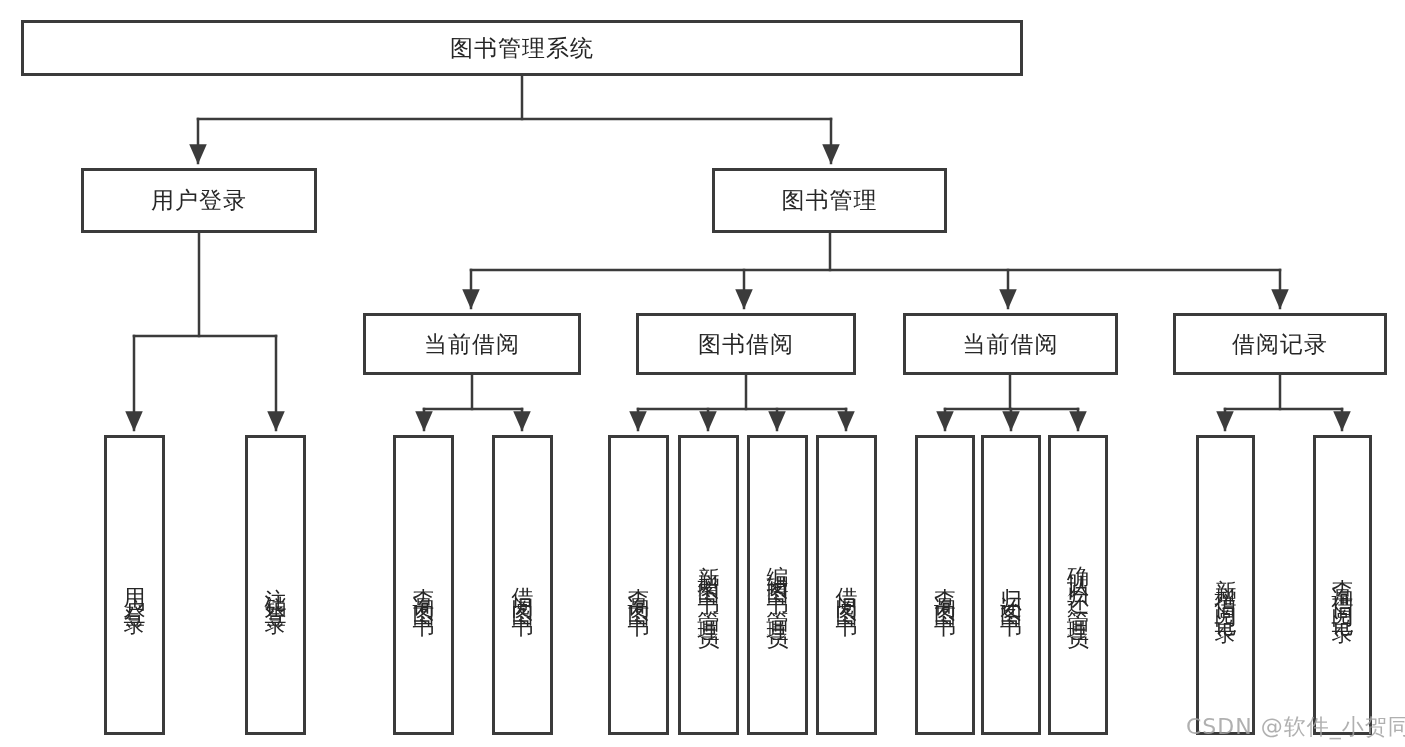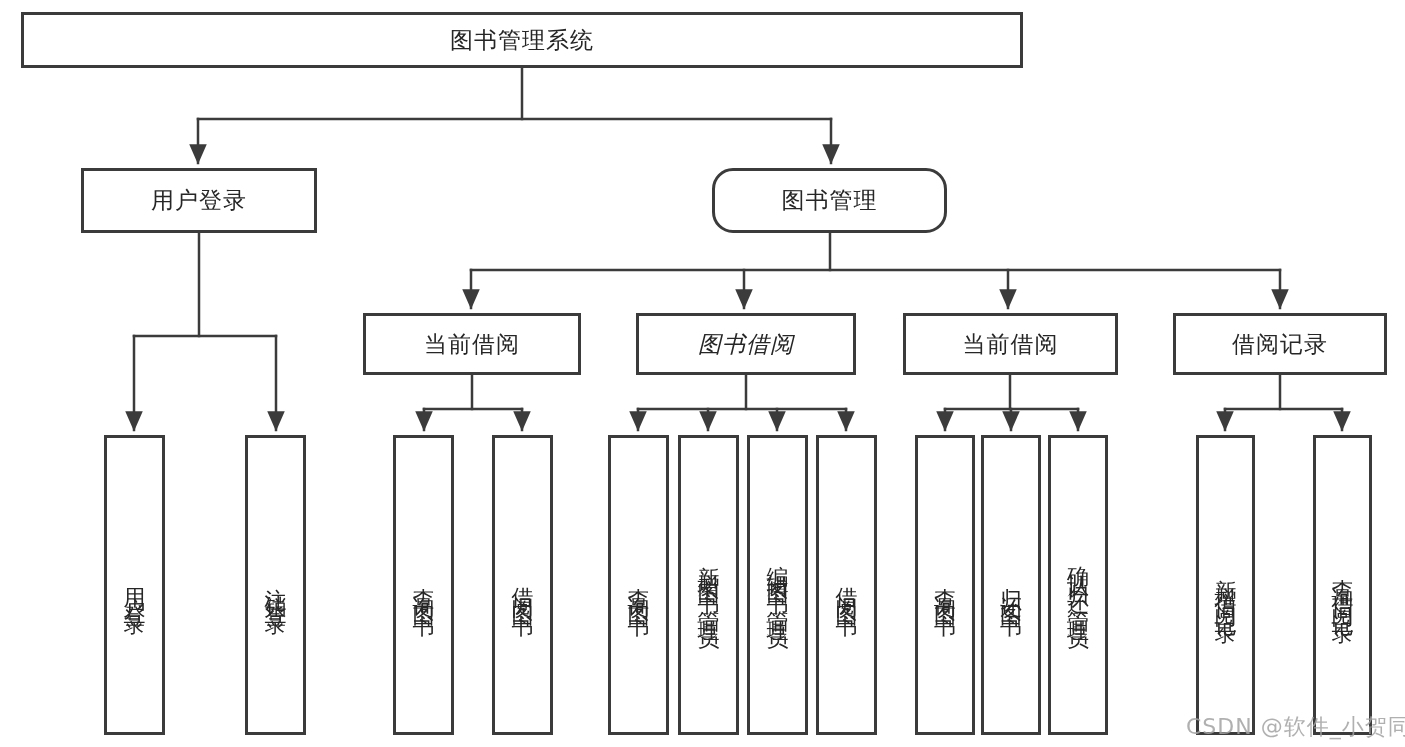--- a/index.html
+++ b/index.html
@@ -53,7 +53,7 @@
     letter-spacing: 1px;
   }
   
-  #root   { left: 21px;  top: 12px;  width: 1002px; height: 56px; }
+  #root   { left: 21px;  top: 20px;  width: 1002px; height: 56px; }
   #l2-0   { left: 81px;  top: 168px; width: 236px;  height: 65px; }
   #l2-1   { left: 712px; top: 168px; width: 235px;  height: 65px; border-radius: 21px; }
   #l3-0   { left: 363px; top: 313px; width: 218px;  height: 62px; }

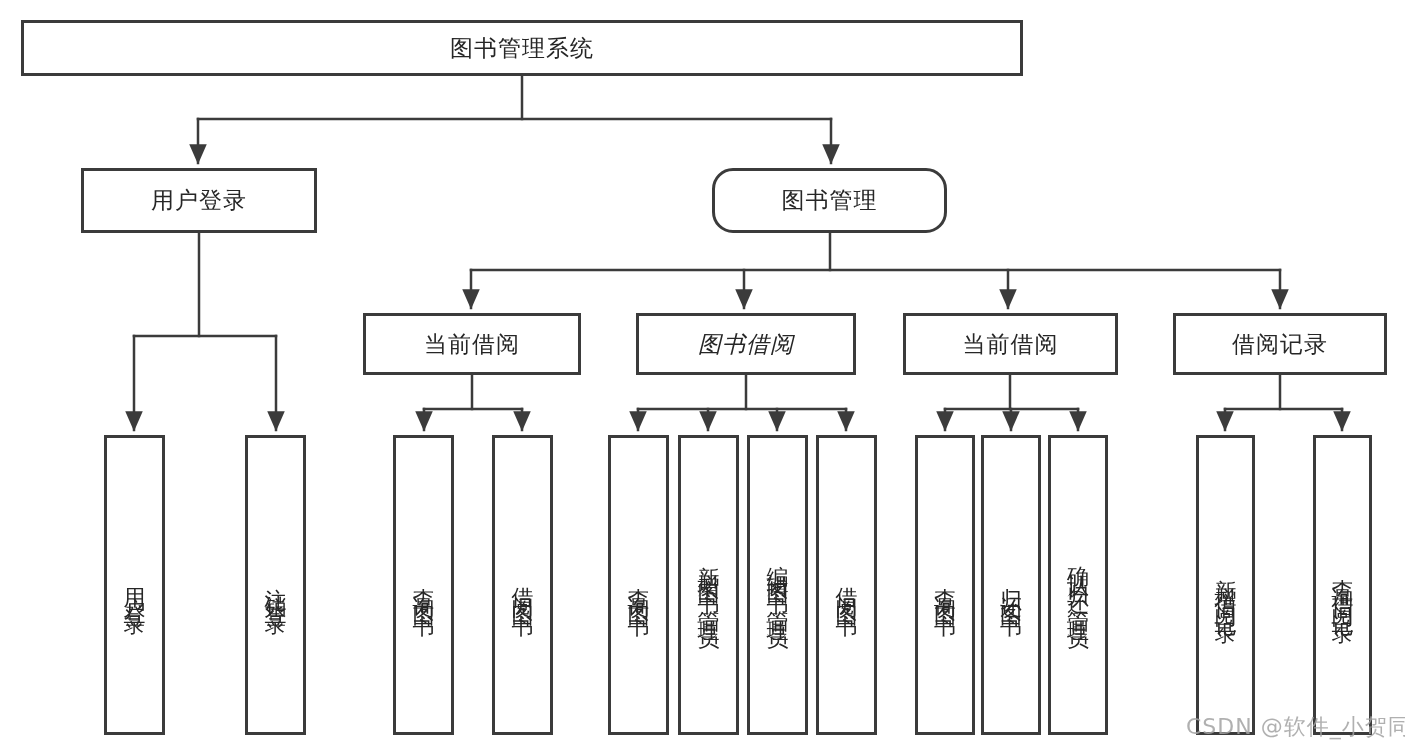--- a/index.html
+++ b/index.html
@@ -55,7 +55,7 @@
   
   #root   { left: 21px;  top: 20px;  width: 1002px; height: 56px; }
   #l2-0   { left: 81px;  top: 168px; width: 236px;  height: 65px; }
-  #l2-1   { left: 712px; top: 168px; width: 235px;  height: 65px; border-radius: 21px; }
+  #l2-1   { left: 712px; top: 168px; width: 235px;  height: 65px; }
   #l3-0   { left: 363px; top: 313px; width: 218px;  height: 62px; }
   #l3-1   { left: 636px; top: 313px; width: 220px;  height: 62px; font-style: italic; }
   #l3-2   { left: 903px; top: 313px; width: 215px;  height: 62px; }

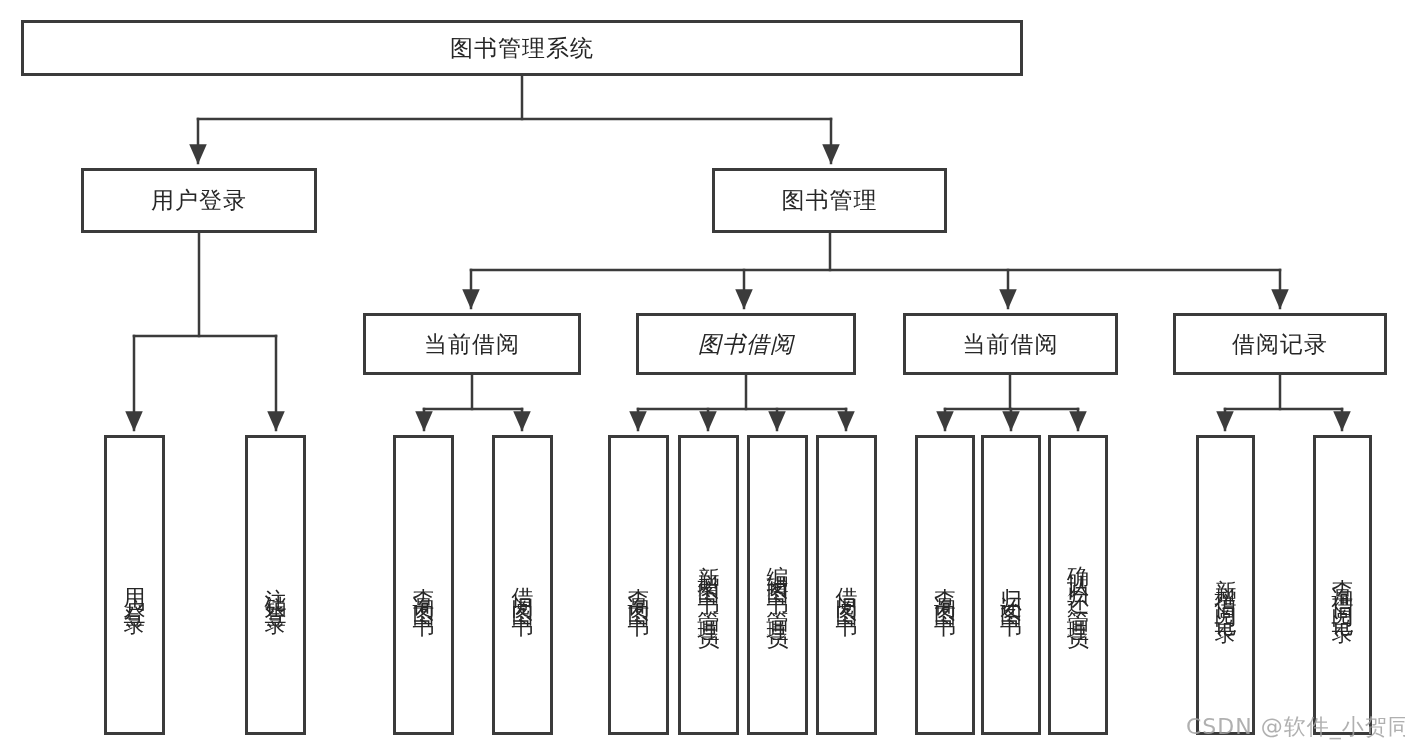--- a/index.html
+++ b/index.html
@@ -57,7 +57,7 @@
   #l2-0   { left: 81px;  top: 168px; width: 236px;  height: 65px; }
   #l2-1   { left: 712px; top: 168px; width: 235px;  height: 65px; }
   #l3-0   { left: 363px; top: 313px; width: 218px;  height: 62px; }
-  #l3-1   { left: 636px; top: 313px; width: 220px;  height: 62px; font-style: italic; }
+  #l3-1   { left: 636px; top: 313px; width: 220px;  height: 62px; }
   #l3-2   { left: 903px; top: 313px; width: 215px;  height: 62px; }
   #l3-3   { left: 1173px;top: 313px; width: 214px;  height: 62px; }
   #lf-0   { left: 104px; top: 435px; width: 61px; height: 300px; }

